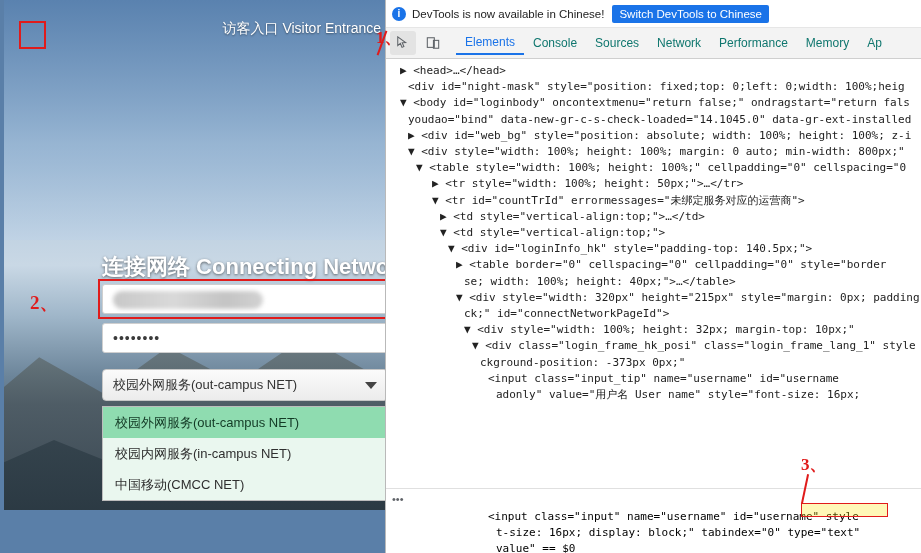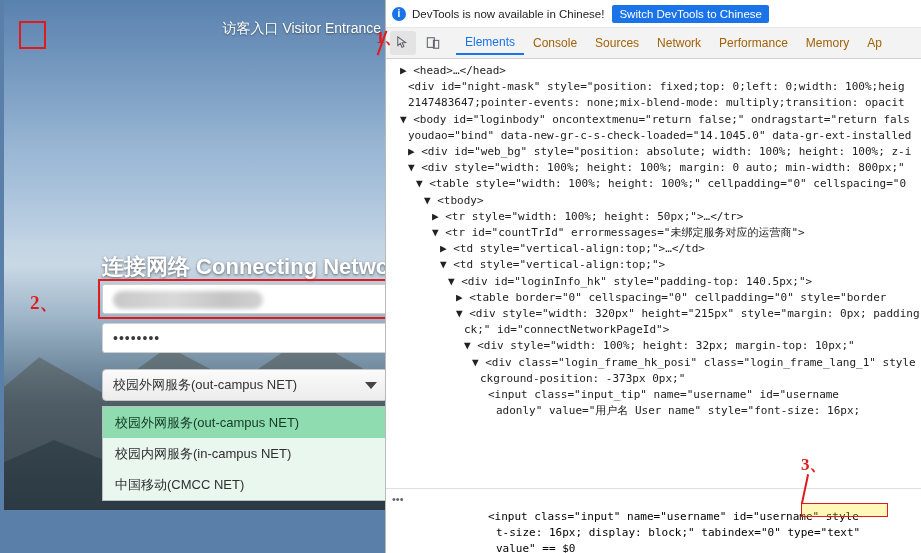--- a/index.html
+++ b/index.html
@@ -246,7 +246,7 @@
   }
   .dt-tab {
     font-size: 12px;
-    color: #a16207;
+    color: #0f766e;
     padding: 4px 9px;
     white-space: nowrap;
   }

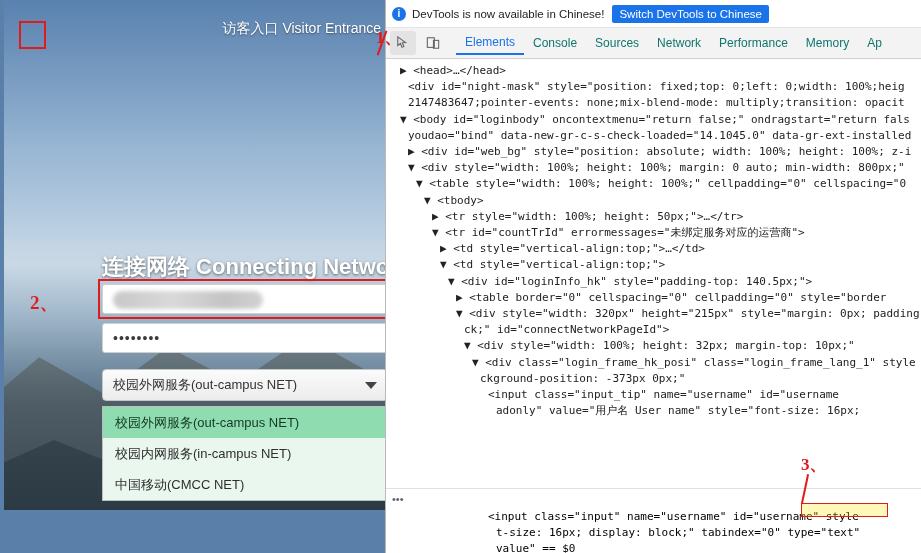--- a/index.html
+++ b/index.html
@@ -405,7 +405,6 @@
     <div id="dom-tree">
       <div class="node" style="padding-left:14px">▶ &lt;head&gt;…&lt;/head&gt;</div>
       <div class="node" style="padding-left:22px">&lt;div id="night-mask" style="position: fixed;top: 0;left: 0;width: 100%;heig</div>
-      <div class="node" style="padding-left:22px">2147483647;pointer-events: none;mix-blend-mode: multiply;transition: opacit</div>
       <div class="node" style="padding-left:14px">▼ &lt;body id="loginbody" oncontextmenu="return false;" ondragstart="return fals</div>
       <div class="node" style="padding-left:22px">youdao="bind" data-new-gr-c-s-check-loaded="14.1045.0" data-gr-ext-installed</div>
       <div class="node" style="padding-left:22px">▶ &lt;div id="web_bg" style="position: absolute; width: 100%; height: 100%; z-i</div>

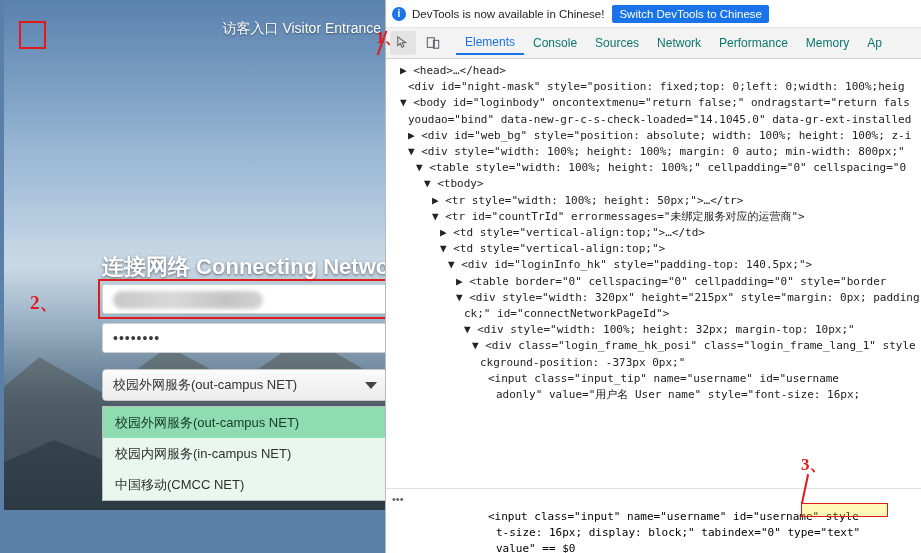--- a/index.html
+++ b/index.html
@@ -410,7 +410,6 @@
       <div class="node" style="padding-left:22px">▶ &lt;div id="web_bg" style="position: absolute; width: 100%; height: 100%; z-i</div>
       <div class="node" style="padding-left:22px">▼ &lt;div style="width: 100%; height: 100%; margin: 0 auto; min-width: 800px;"</div>
       <div class="node" style="padding-left:30px">▼ &lt;table style="width: 100%; height: 100%;" cellpadding="0" cellspacing="0</div>
-      <div class="node" style="padding-left:38px">▼ &lt;tbody&gt;</div>
       <div class="node" style="padding-left:46px">▶ &lt;tr style="width: 100%; height: 50px;"&gt;…&lt;/tr&gt;</div>
       <div class="node" style="padding-left:46px">▼ &lt;tr id="countTrId" errormessages="未绑定服务对应的运营商"&gt;</div>
       <div class="node" style="padding-left:54px">▶ &lt;td style="vertical-align:top;"&gt;…&lt;/td&gt;</div>

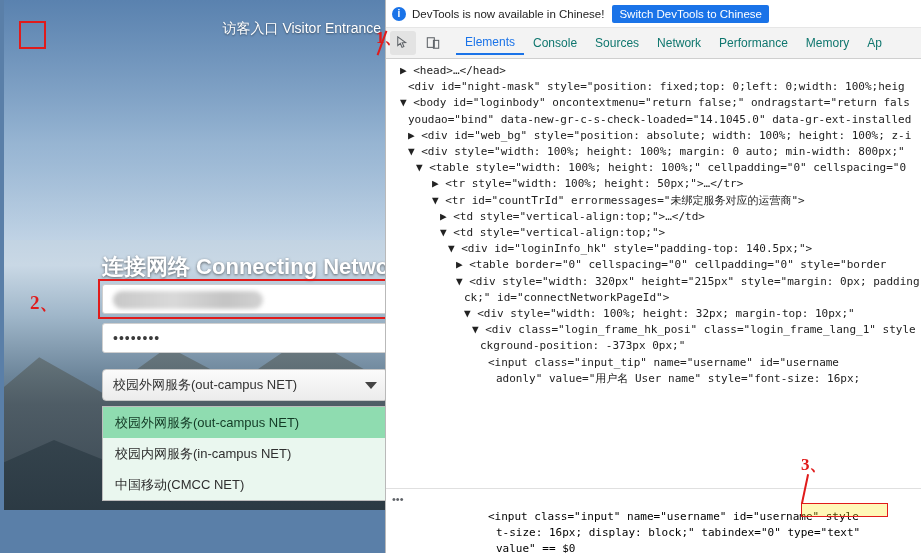--- a/index.html
+++ b/index.html
@@ -416,6 +416,7 @@
       <div class="node" style="padding-left:54px">▼ &lt;td style="vertical-align:top;"&gt;</div>
       <div class="node" style="padding-left:62px">▼ &lt;div id="loginInfo_hk" style="padding-top: 140.5px;"&gt;</div>
       <div class="node" style="padding-left:70px">▶ &lt;table border="0" cellspacing="0" cellpadding="0" style="border</div>
+      <div class="node" style="padding-left:78px">se; width: 100%; height: 40px;"&gt;…&lt;/table&gt;</div>
       <div class="node" style="padding-left:70px">▼ &lt;div style="width: 320px" height="215px" style="margin: 0px; padding:</div>
       <div class="node" style="padding-left:78px">ck;" id="connectNetworkPageId"&gt;</div>
       <div class="node" style="padding-left:78px">▼ &lt;div style="width: 100%; height: 32px; margin-top: 10px;"</div>

